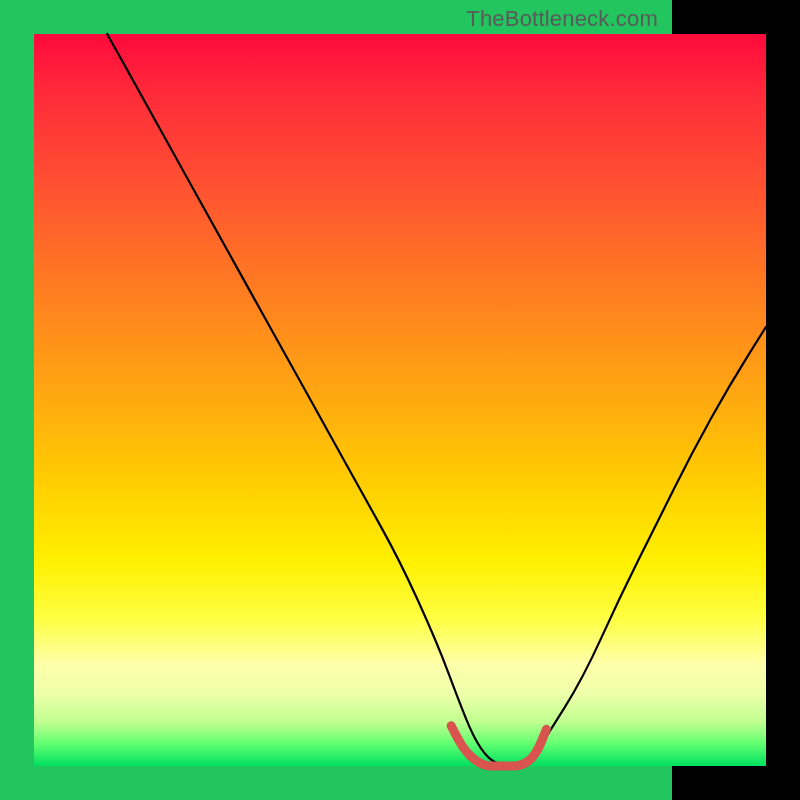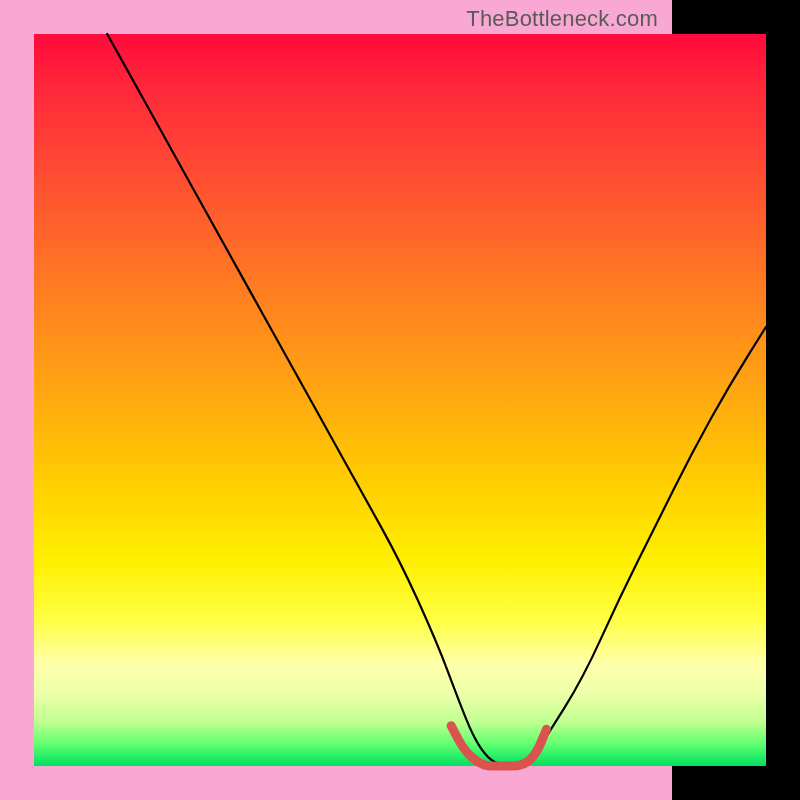--- a/index.html
+++ b/index.html
@@ -15,7 +15,7 @@
     position: relative;
     width: 672px;
     height: 800px;
-    background: #f9a8d4;
+    background: #22c55e;
   }
   .plot-area {
     position: absolute;

